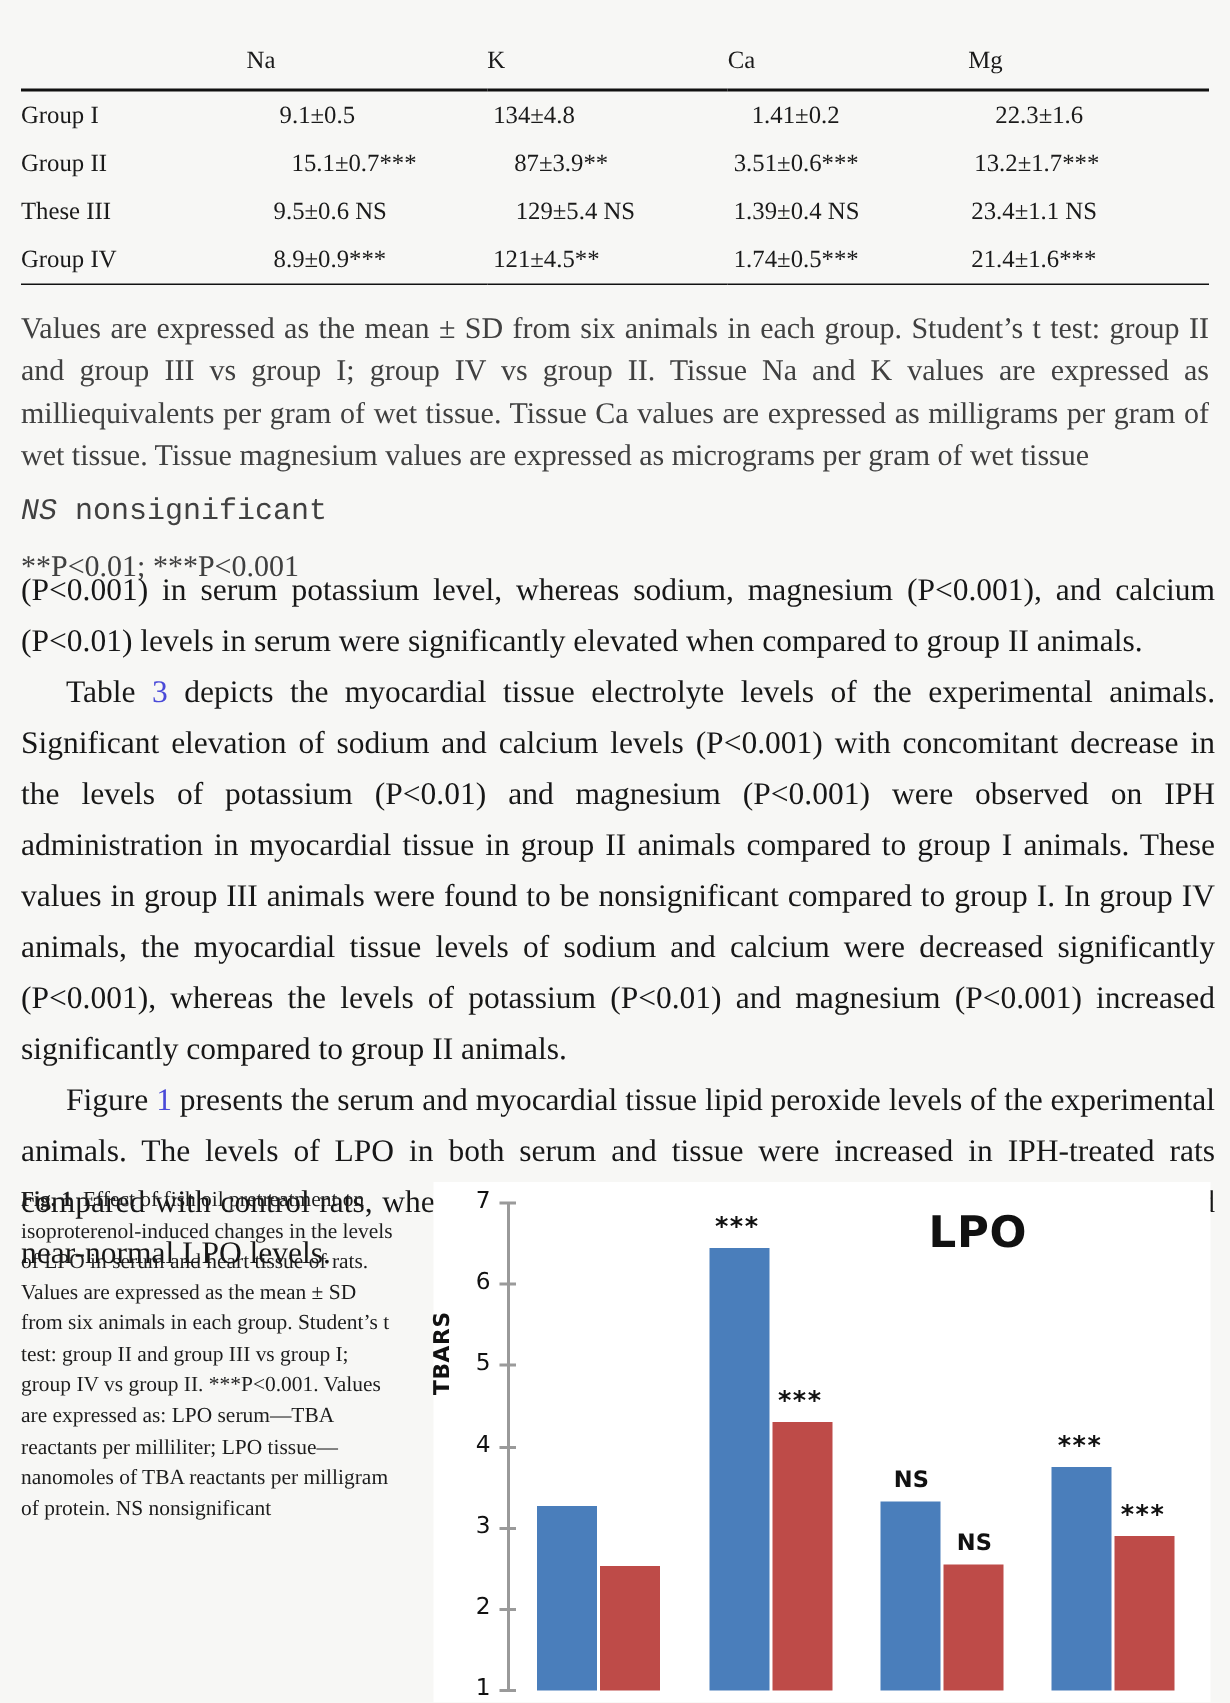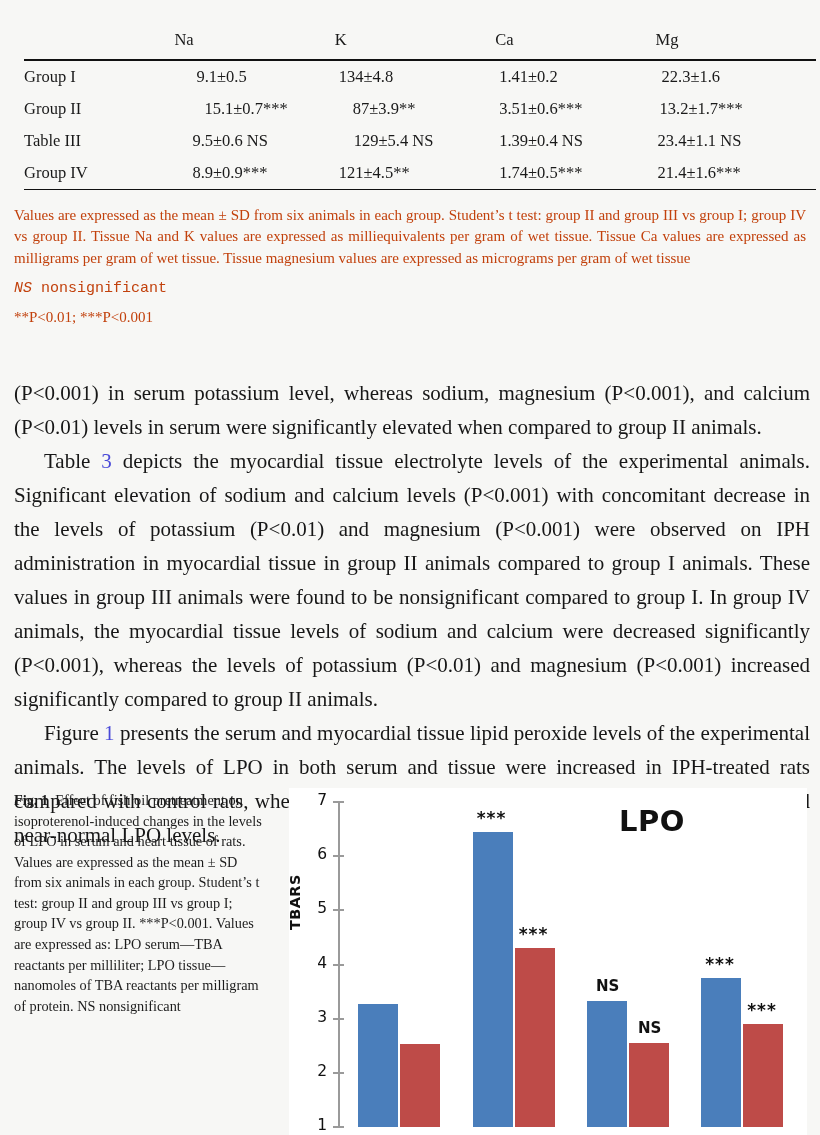--- a/index.html
+++ b/index.html
@@ -19,7 +19,7 @@
   
   .table-block {
     position: absolute;
-    left: 24px;
+    left: 14px;
     top: 26px;
     width: 792px;
   }

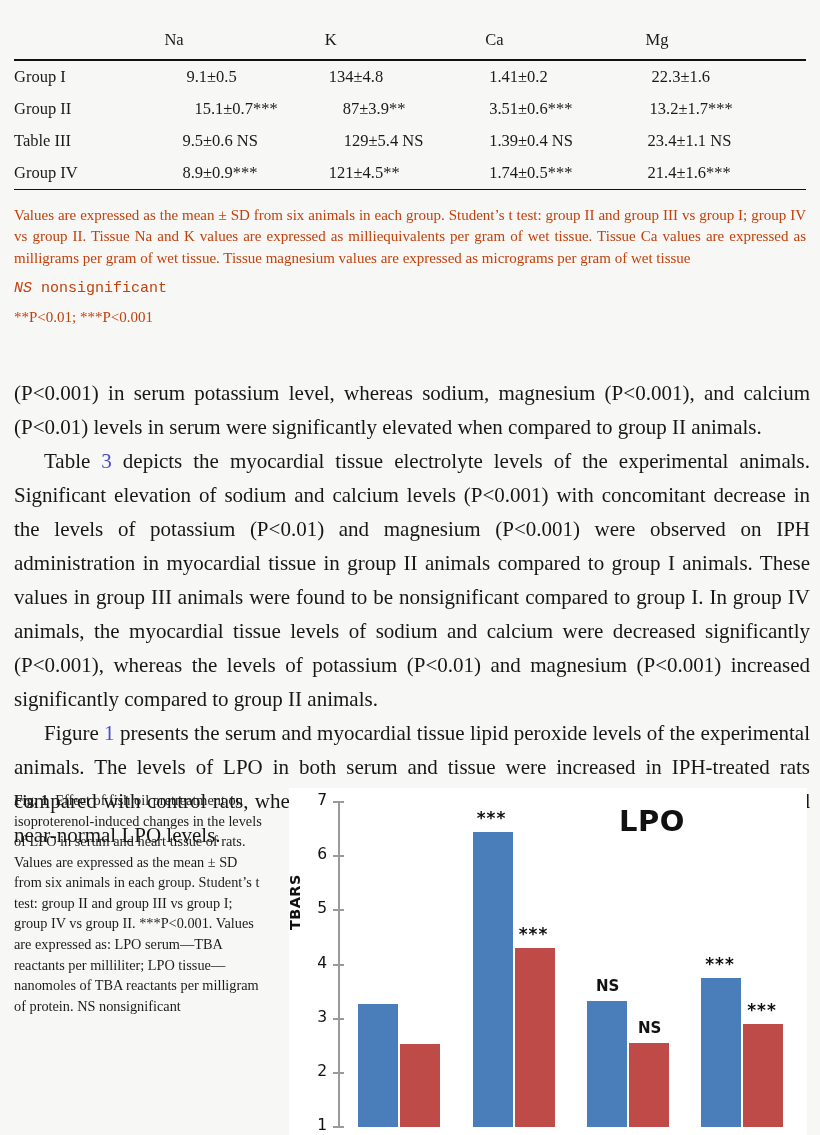--- a/index.html
+++ b/index.html
@@ -209,7 +209,7 @@
         <td>Group I</td>
         <td class="cell-num"><span class="num-wrap" style="margin-left:22px">9.1±0.5</span></td>
         <td class="cell-num"><span class="num-wrap" style="margin-left:4px">134±4.8</span></td>
-        <td class="cell-num"><span class="num-wrap" style="margin-left:4px">1.41±0.2</span></td>
+        <td class="cell-num"><span class="num-wrap" style="margin-left:16px">1.41±0.2</span></td>
         <td class="cell-num"><span class="num-wrap" style="margin-left:6px">22.3±1.6</span></td>
       </tr>
       <tr>

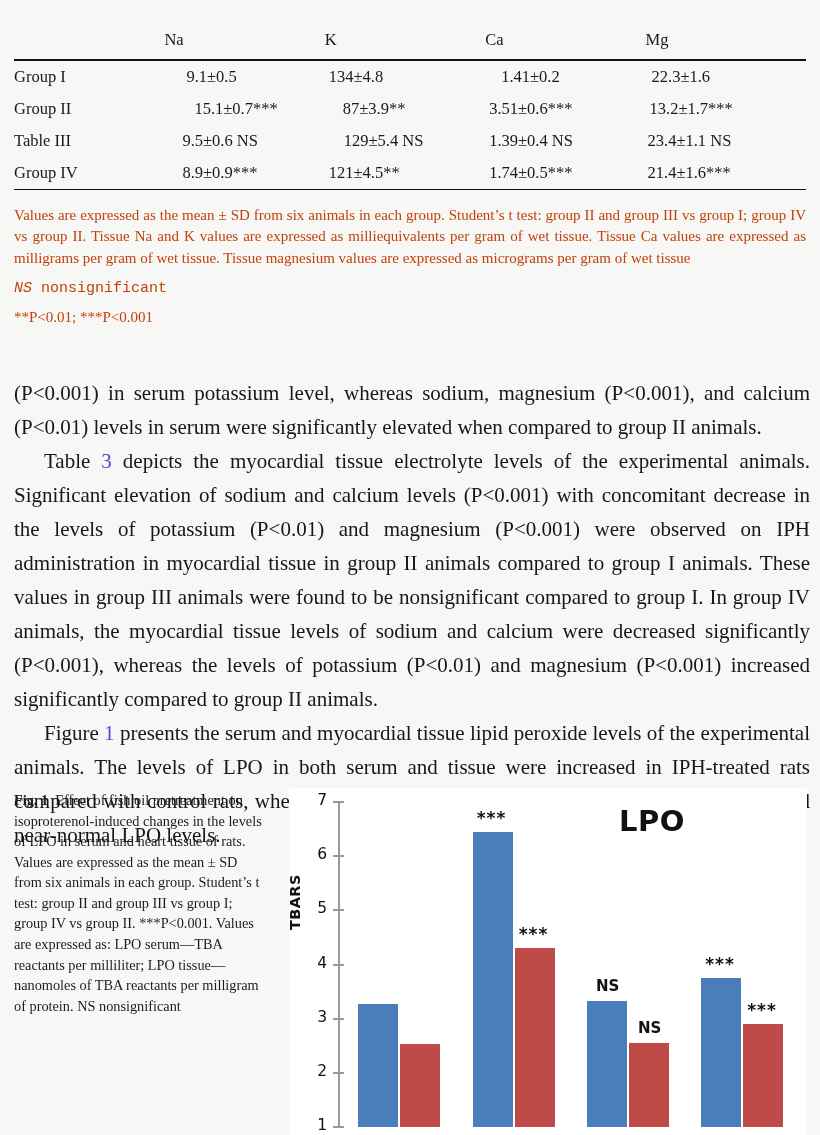--- a/index.html
+++ b/index.html
@@ -210,7 +210,7 @@
         <td class="cell-num"><span class="num-wrap" style="margin-left:22px">9.1±0.5</span></td>
         <td class="cell-num"><span class="num-wrap" style="margin-left:4px">134±4.8</span></td>
         <td class="cell-num"><span class="num-wrap" style="margin-left:16px">1.41±0.2</span></td>
-        <td class="cell-num"><span class="num-wrap" style="margin-left:6px">22.3±1.6</span></td>
+        <td class="cell-num"><span class="num-wrap" style="margin-left:18px">22.3±1.6</span></td>
       </tr>
       <tr>
         <td>Group II</td>

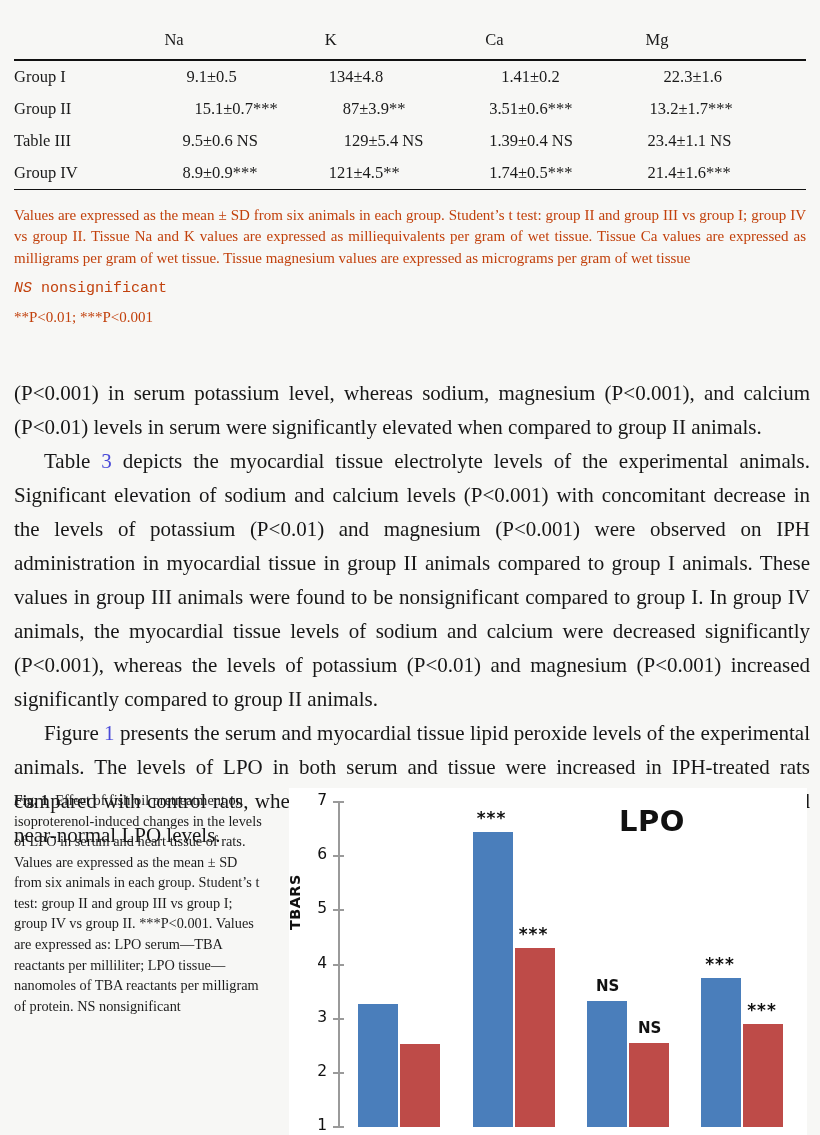--- a/index.html
+++ b/index.html
@@ -220,7 +220,7 @@
         <td class="cell-num"><span class="num-wrap" style="margin-left:4px">13.2±1.7***</span></td>
       </tr>
       <tr>
-        <td>Table III</td>
+        <td>These III</td>
         <td class="cell-num"><span class="num-wrap" style="margin-left:18px">9.5±0.6 NS</span></td>
         <td class="cell-num"><span class="num-wrap" style="margin-left:19px">129±5.4 NS</span></td>
         <td class="cell-num"><span class="num-wrap" style="margin-left:4px">1.39±0.4 NS</span></td>

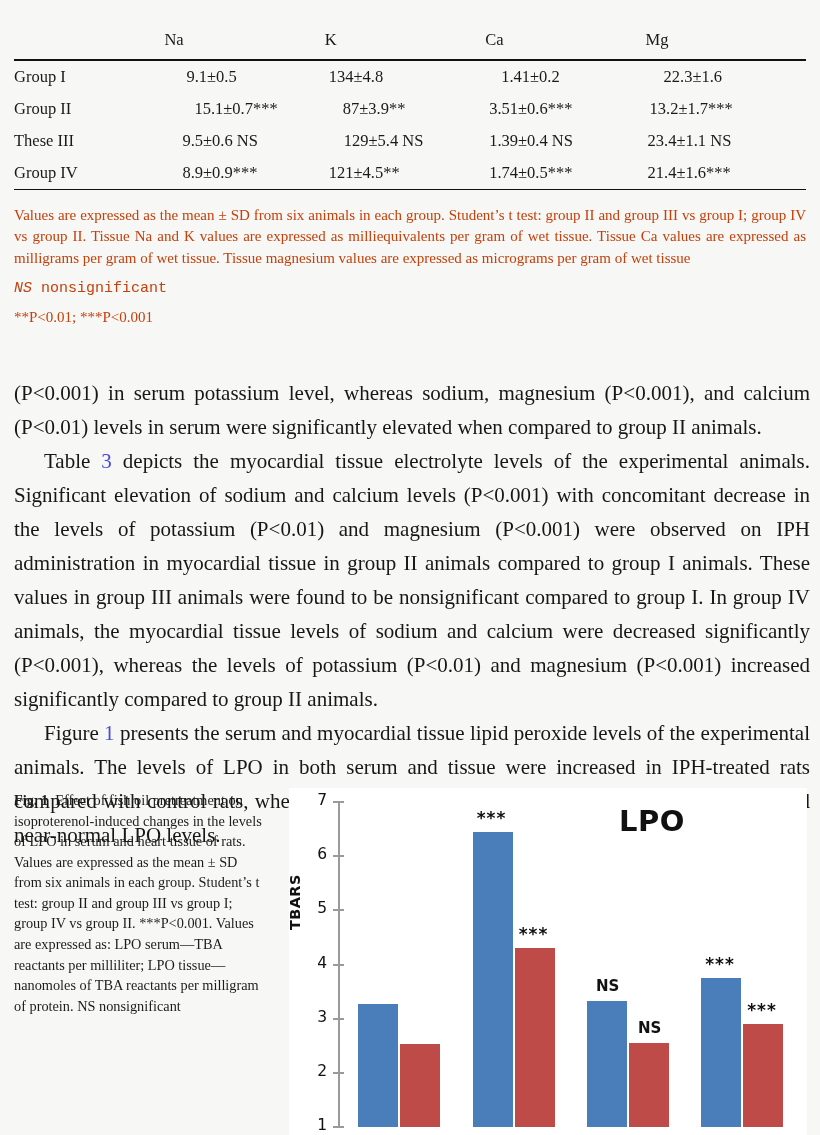--- a/index.html
+++ b/index.html
@@ -58,9 +58,9 @@
     left: 14px;
     top: 205px;
     width: 792px;
-    font-size: 15px;
+    font-size: 20px;
     line-height: 1.42;
-    color: #c2410c;
+    color: #404040;
     text-align: justify;
   }
   .fn-line {

